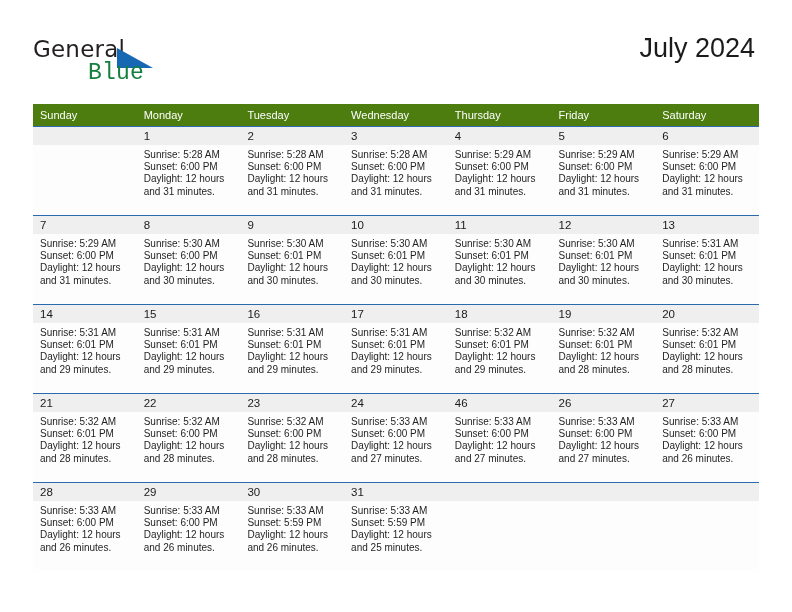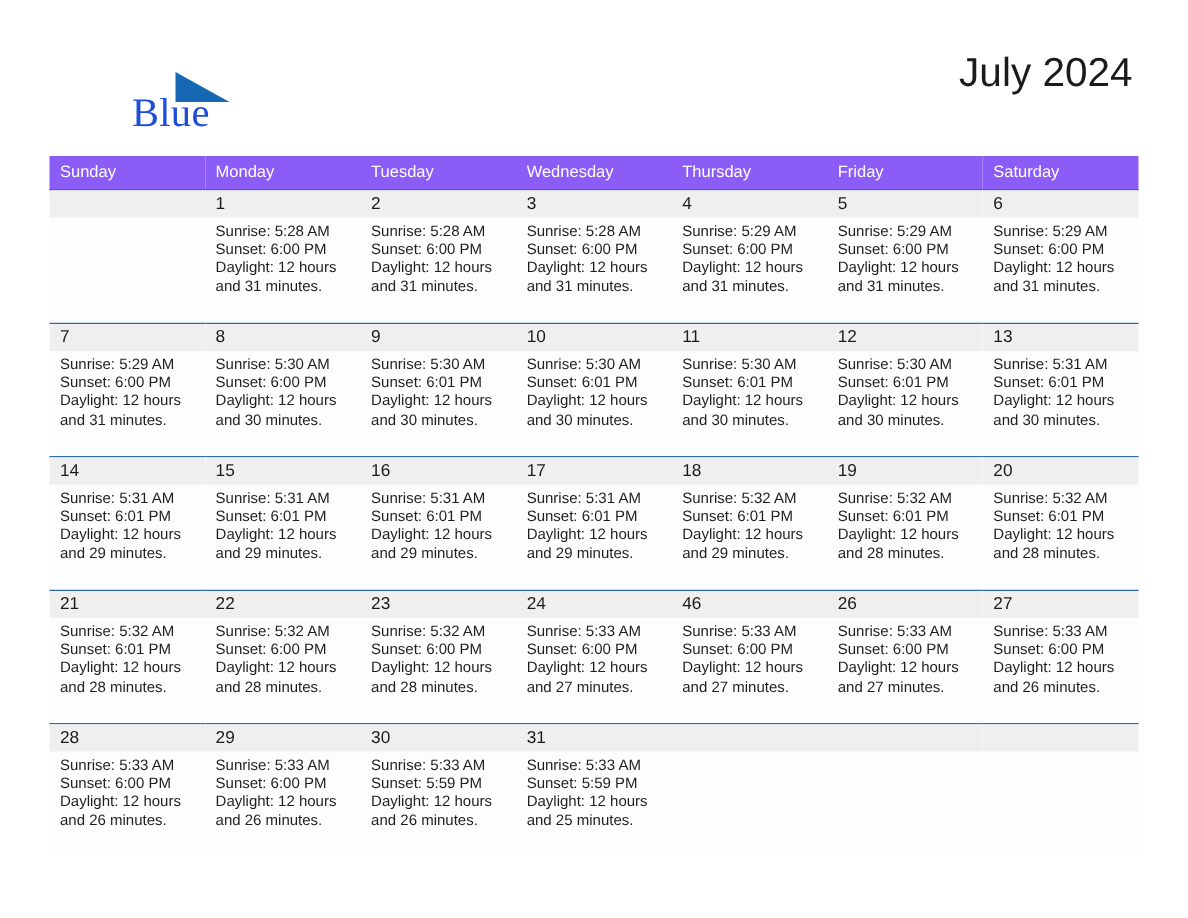--- a/index.html
+++ b/index.html
@@ -148,6 +148,7 @@
   <div class="top">
 
     <div class="brand">
+      <span class="brand-general">General</span>
       <span class="brand-flag"></span>
       <span class="brand-blue">Blue</span>
     </div>

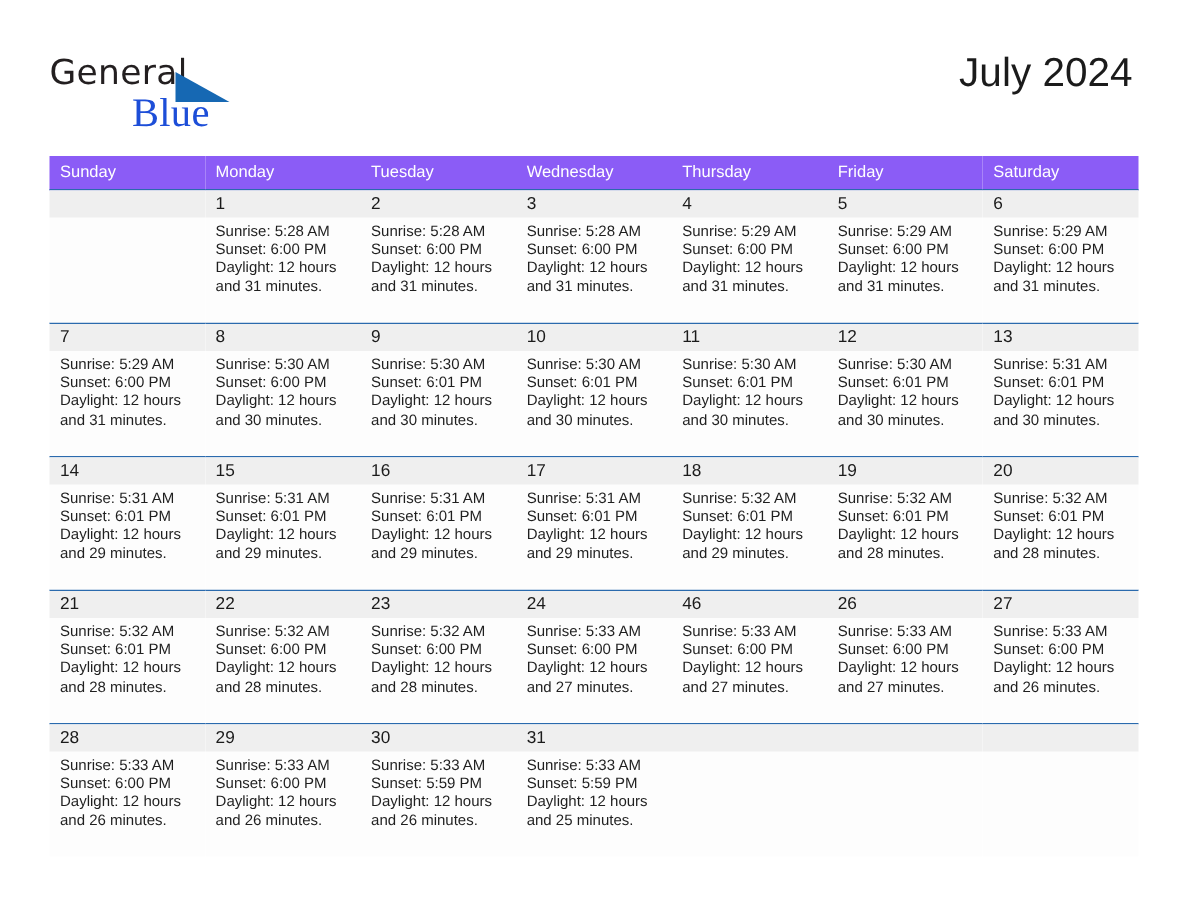--- a/index.html
+++ b/index.html
@@ -49,10 +49,10 @@
     position: absolute;
     left: 55px;
     top: 24px;
-    font-size: 27px;
+    font-size: 23px;
     letter-spacing: 0.2px;
-    color: #1d4ed8;
-    font-family: Liberation Serif, serif;
+    color: #15803d;
+    font-family: Liberation Mono, monospace;
   }
   .brand-flag {
     position: absolute;

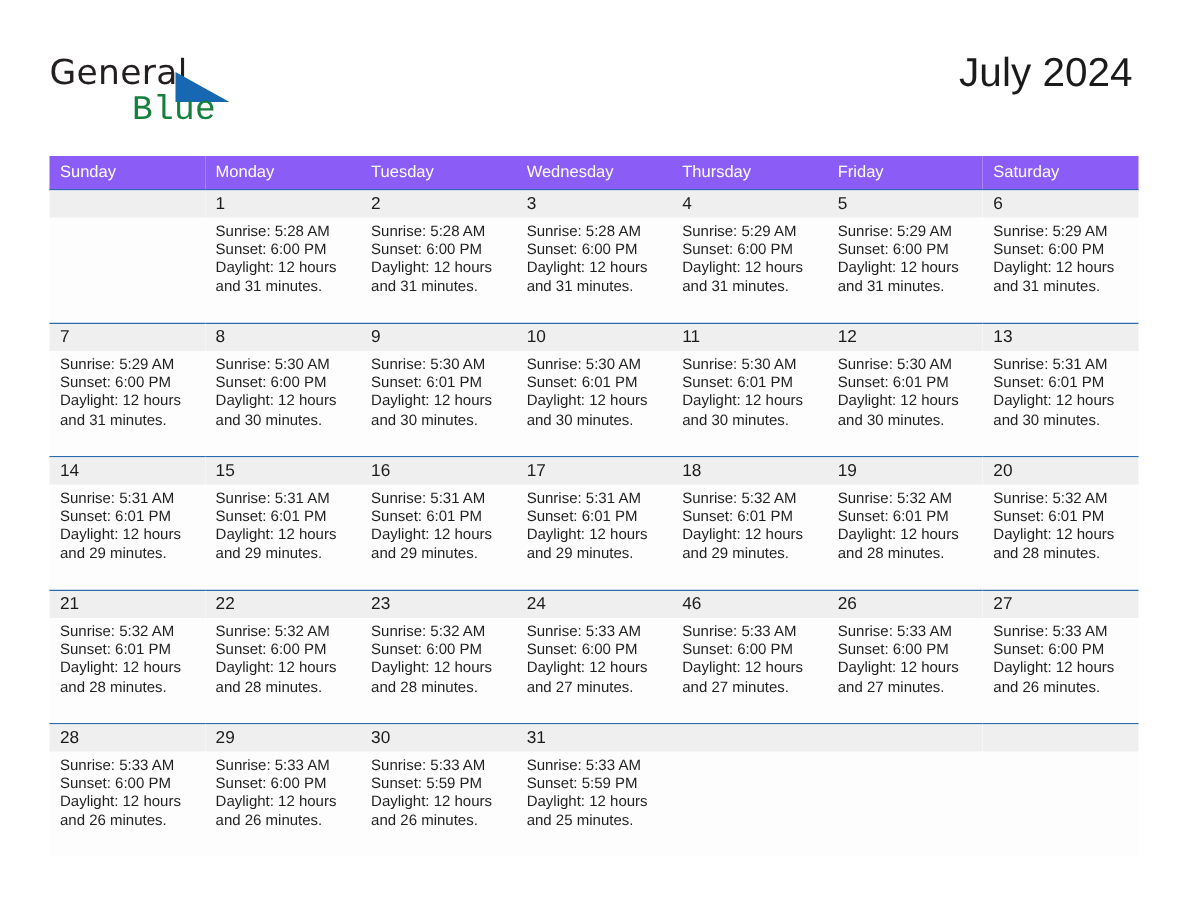--- a/index.html
+++ b/index.html
@@ -96,7 +96,7 @@
     table-layout: fixed;
   }
   .calendar th {
-    background: #8b5cf6;
+    background: #4d7c0f;
     color: #ffffff;
     font-size: 11px;
     font-weight: normal;

